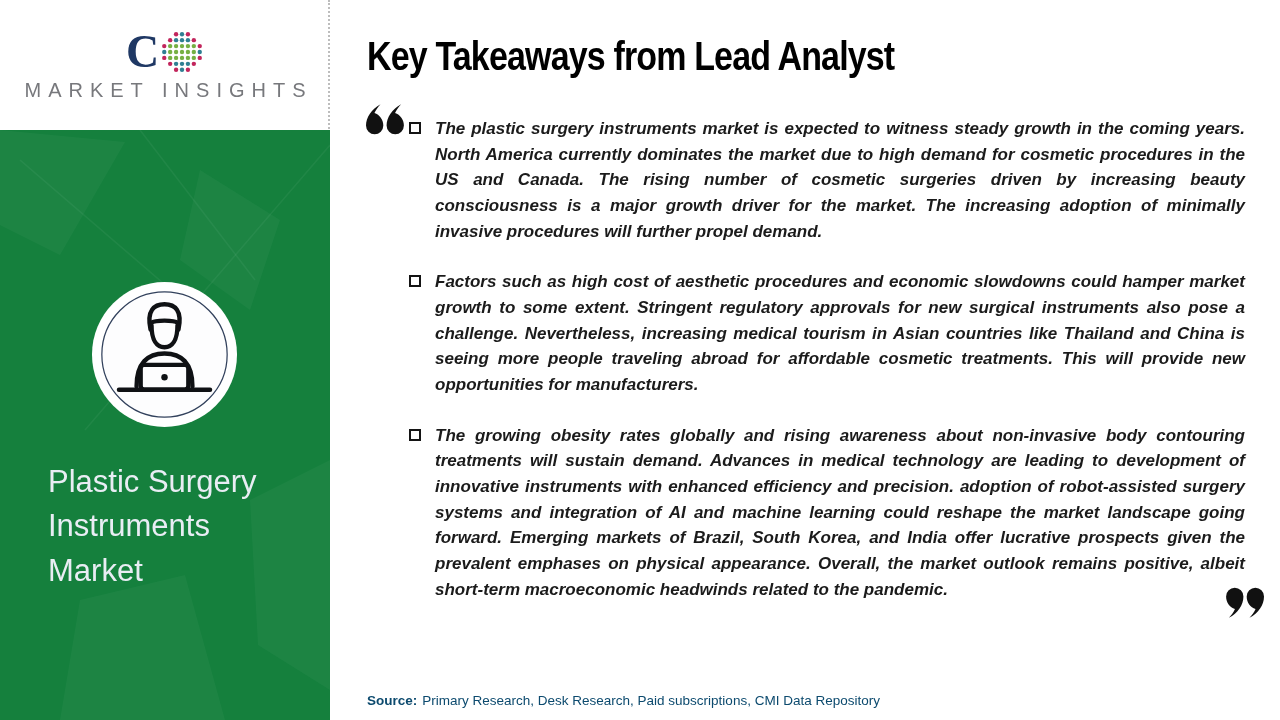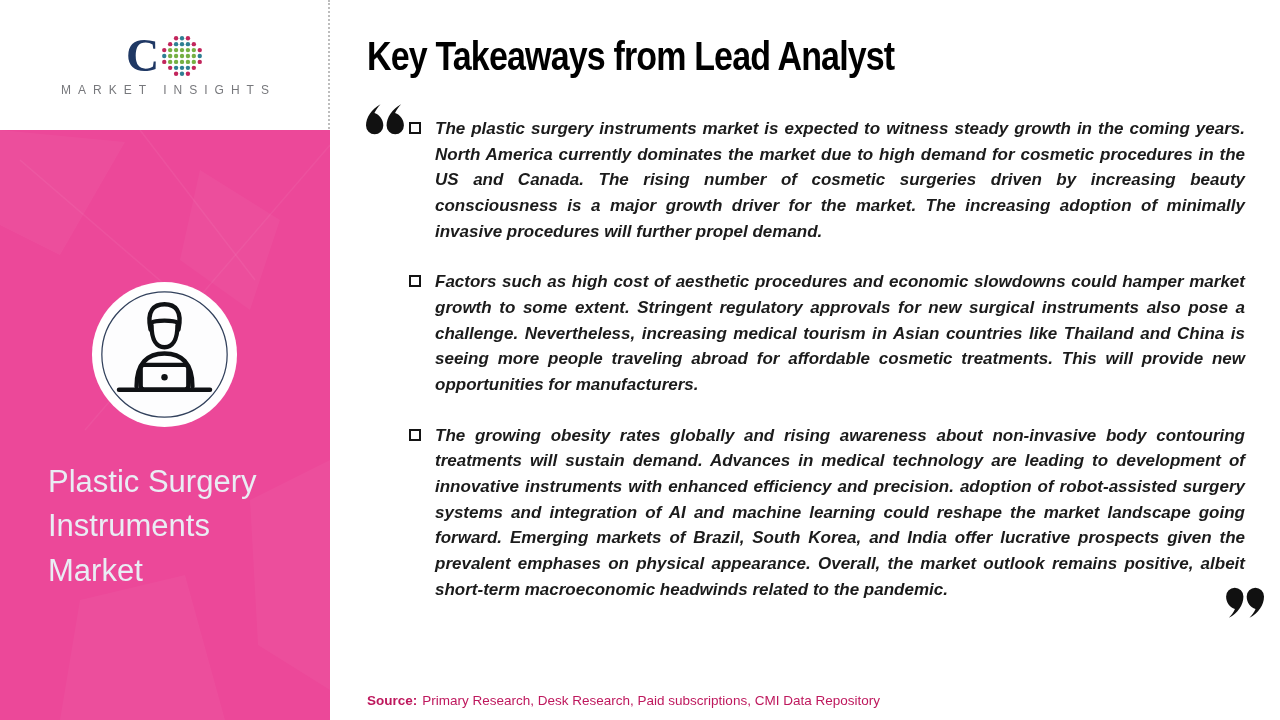--- a/index.html
+++ b/index.html
@@ -26,7 +26,7 @@
   }
   .globe { width:42px; height:42px; margin:0 1px; }
   .logo-tagline {
-    margin-top:4px; font-size:12px; letter-spacing:7px; color:#77787c;
+    margin-top:4px; font-size:20px; letter-spacing:7px; color:#77787c;
     font-weight:400; white-space:nowrap; text-indent:7px;
   }
 

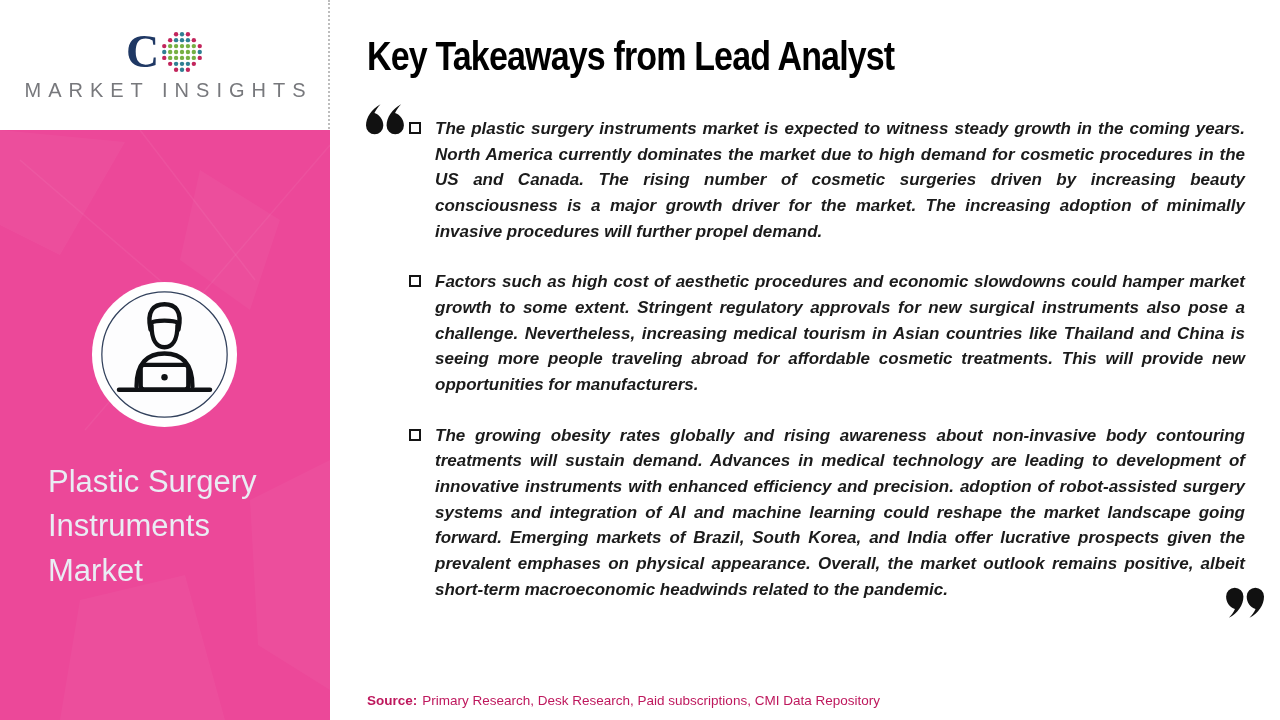--- a/index.html
+++ b/index.html
@@ -32,7 +32,7 @@
 
   .blue-panel {
     position:absolute; left:0; top:130px; width:330px; height:590px;
-    background:#ec4899; overflow:hidden;
+    background:#15803d; overflow:hidden;
   }
   .map-texture { position:absolute; left:0; top:0; }
 

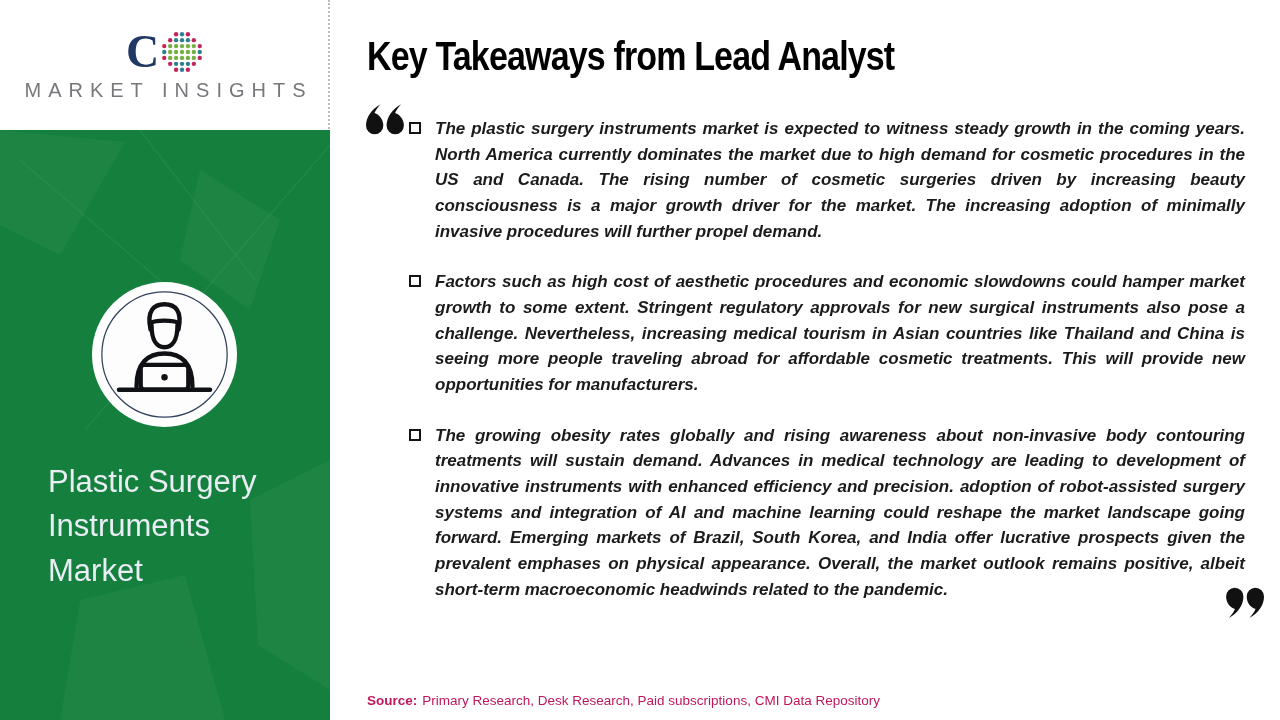--- a/index.html
+++ b/index.html
@@ -65,7 +65,7 @@
   }
 
   .source-line {
-    position:absolute; left:367px; top:693px; font-size:13.5px; color:#be185d;
+    position:absolute; left:367px; top:693px; font-size:13.5px; color:#0c4a6e;
     white-space:nowrap;
   }
   .source-label { font-weight:700; margin-right:5px; }

